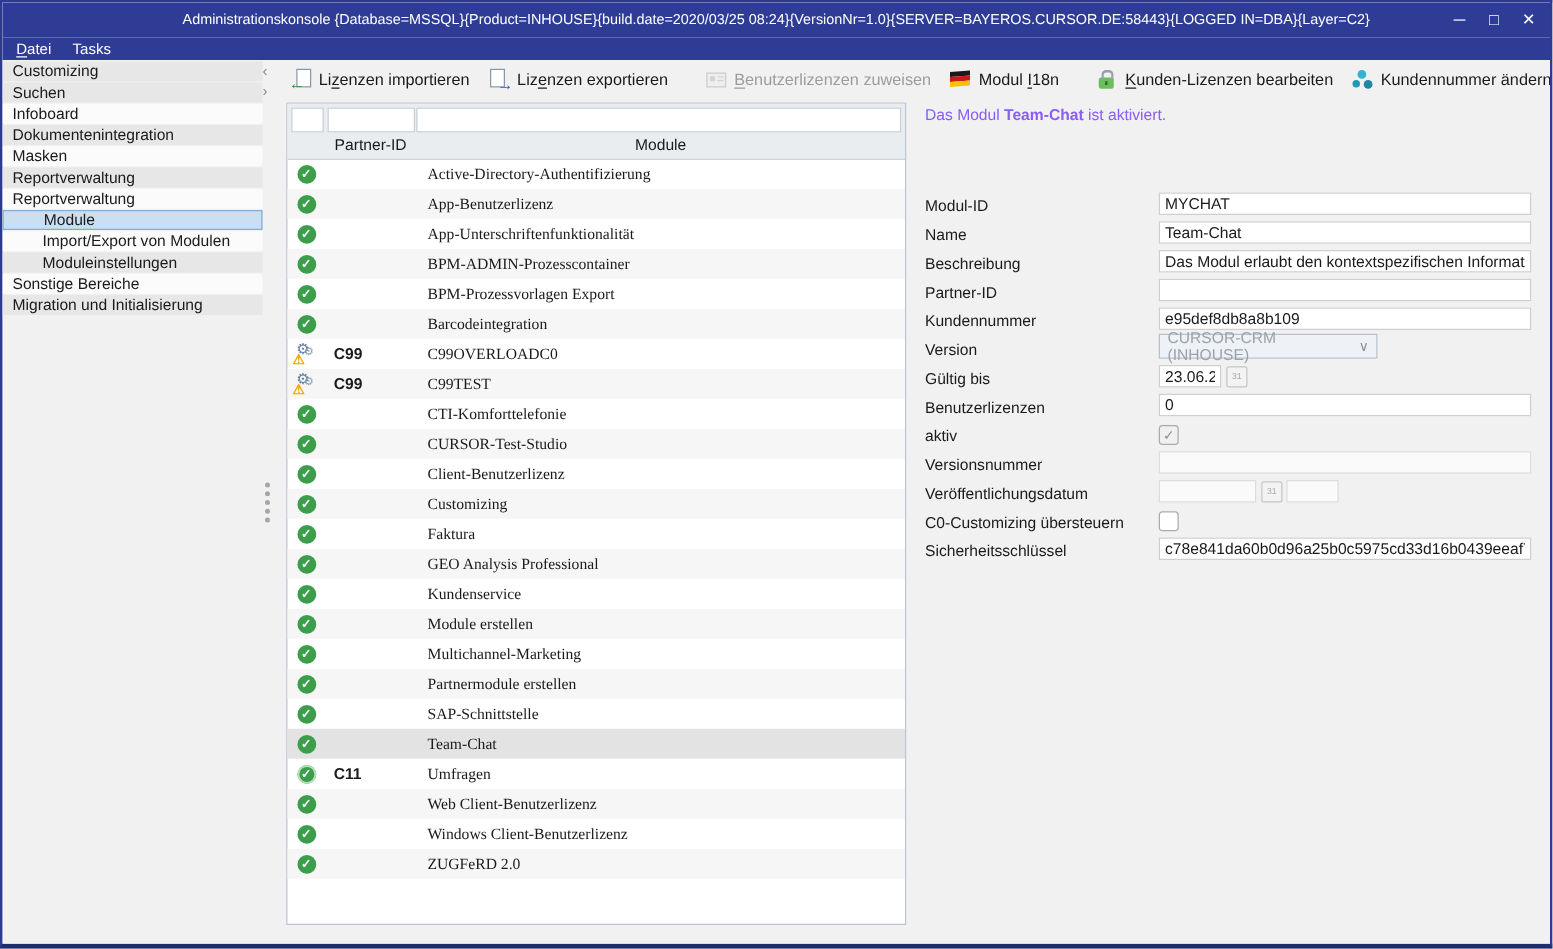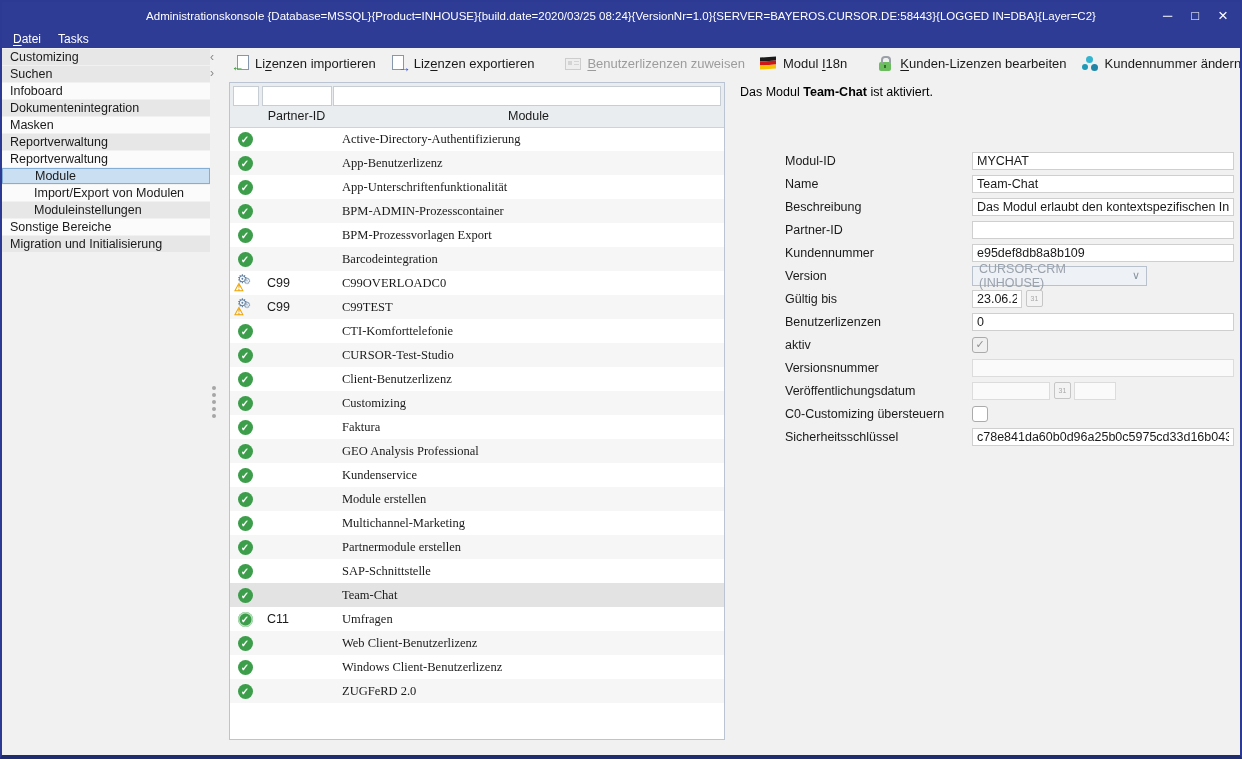--- a/index.html
+++ b/index.html
@@ -89,7 +89,7 @@
   .status-warn .w{position:absolute;left:-2px;bottom:-3px;font-size:11px;color:#efa400;font-weight:bold;}
   
   .detail{position:absolute;left:738px;top:34px;right:6px;}
-  .intro{font-size:12.5px;color:#000000;margin-top:3px;height:16px;}
+  .intro{font-size:12.5px;color:#8b5cf6;margin-top:3px;height:16px;}
   .fields{position:absolute;top:67px;left:0;right:0;}
   .f-row{height:23px;display:flex;align-items:center;margin-left:45px;}
   .f-label{width:187px;flex:0 0 187px;font-size:12.5px;color:#1a1a1a;}

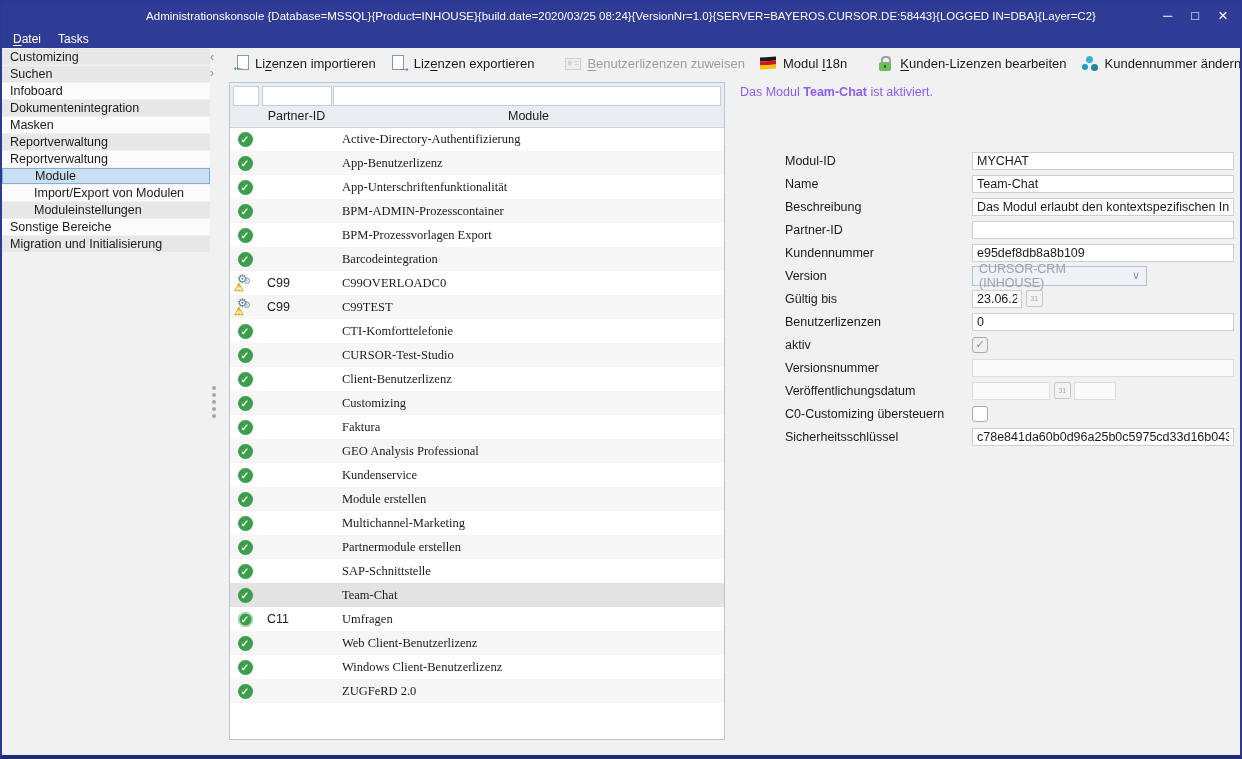--- a/index.html
+++ b/index.html
@@ -91,7 +91,7 @@
   .detail{position:absolute;left:738px;top:34px;right:6px;}
   .intro{font-size:12.5px;color:#8b5cf6;margin-top:3px;height:16px;}
   .fields{position:absolute;top:67px;left:0;right:0;}
-  .f-row{height:23px;display:flex;align-items:center;margin-left:45px;}
+  .f-row{height:23px;display:flex;align-items:flex-end;}
   .f-label{width:187px;flex:0 0 187px;font-size:12.5px;color:#1a1a1a;}
   .inp{height:18px;border:1px solid #cfcfcf;background:#fff;font-size:12.5px;color:#1a1a1a;
        padding:0 4px;box-sizing:border-box;font-family:"Liberation Sans",sans-serif;}

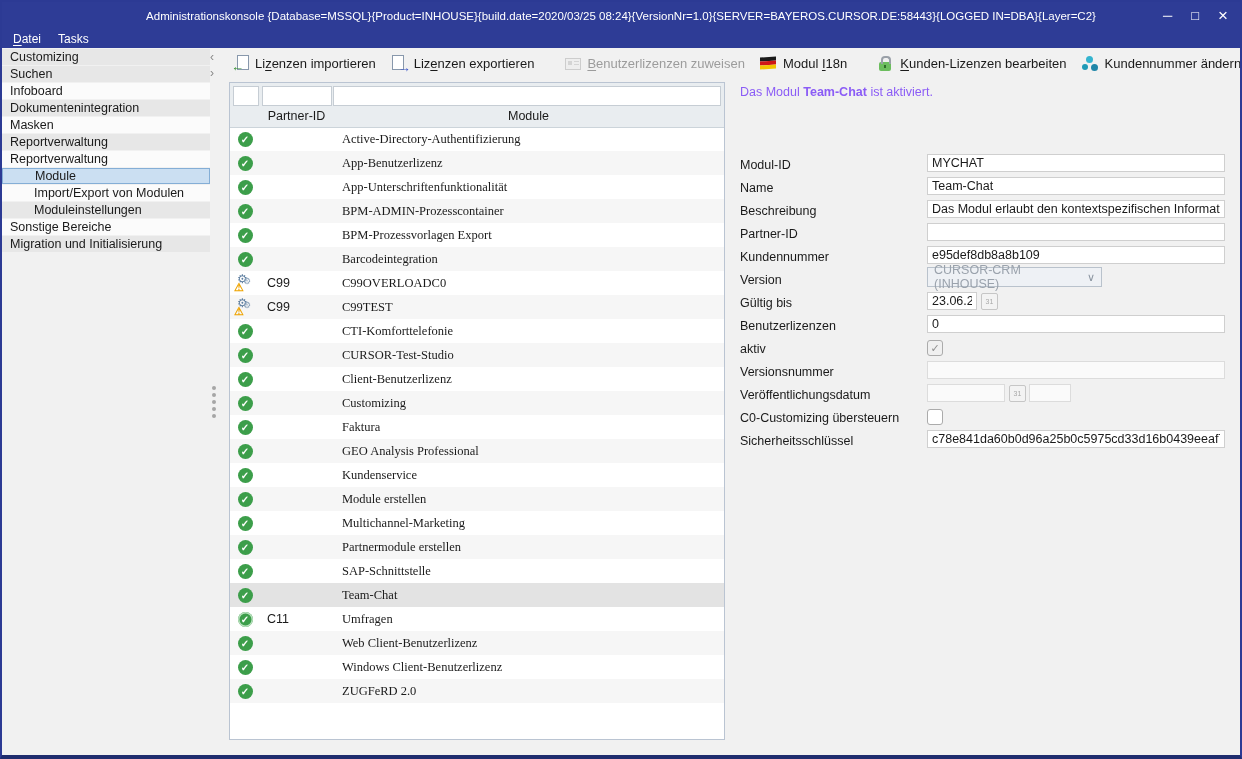--- a/index.html
+++ b/index.html
@@ -78,7 +78,7 @@
   .trow:nth-child(even){background:#f6f6f6;}
   .trow.selected{background:#e3e3e3;}
   .c-status{width:30px;display:flex;justify-content:center;flex:0 0 30px;}
-  .c-partner{width:73px;flex:0 0 73px;padding-left:7px;box-sizing:border-box;}
+  .c-partner{width:73px;flex:0 0 73px;padding-left:7px;box-sizing:border-box;font-weight:bold;}
   .c-module{flex:1;padding-left:9px;overflow:hidden;white-space:nowrap;font-family:Liberation Serif, serif;}
   .status-ok{width:15px;height:15px;border-radius:50%;background:#3c9e4a;color:#fff;font-size:10px;font-weight:bold;
              display:flex;align-items:center;justify-content:center;}

